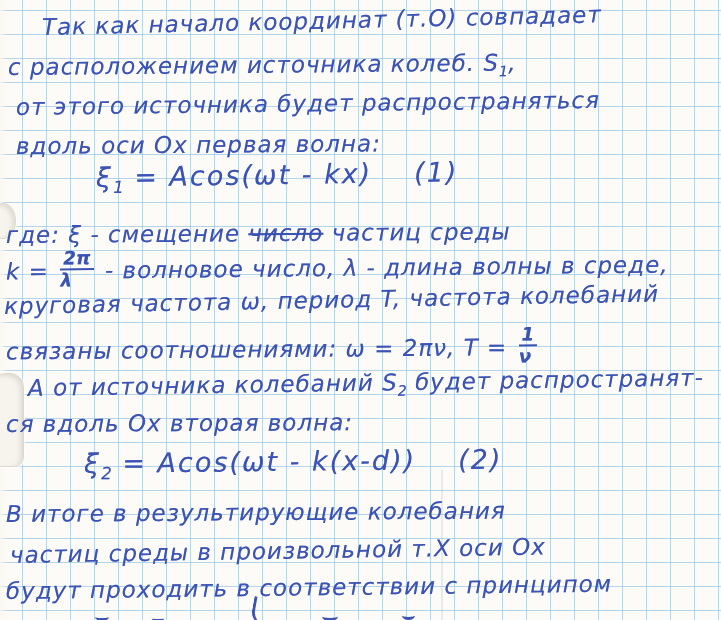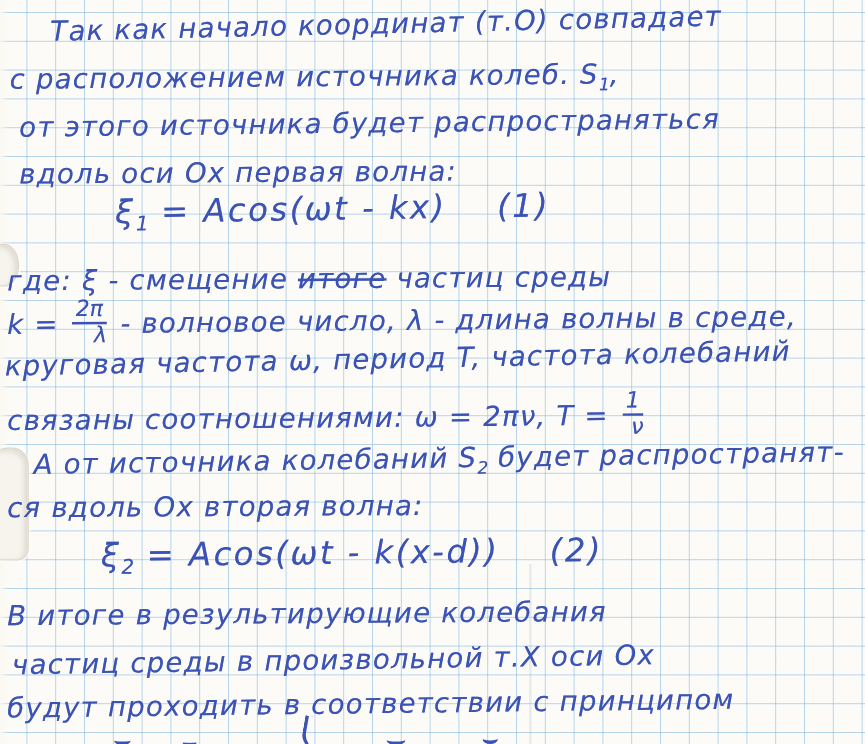--- a/index.html
+++ b/index.html
@@ -76,7 +76,7 @@
 
   <div class="hw eq eq1"><span>ξ</span><sub>1</sub><span> = Acos(ωt - kx)</span><span class="eqlabel">(1)</span></div>
 
-  <div class="hw l6"><span>где: ξ - смещение </span><span class="strike">итоге</span><span> частиц среды</span></div>
+  <div class="hw l6"><span>где: ξ - смещение </span><span class="strike">число</span><span> частиц среды</span></div>
 
   <div class="hw l7"><span>k = </span><span class="frac"><span class="num">2π</span><span class="den">λ</span></span><span> - волновое число, λ - длина волны в среде,</span></div>
 

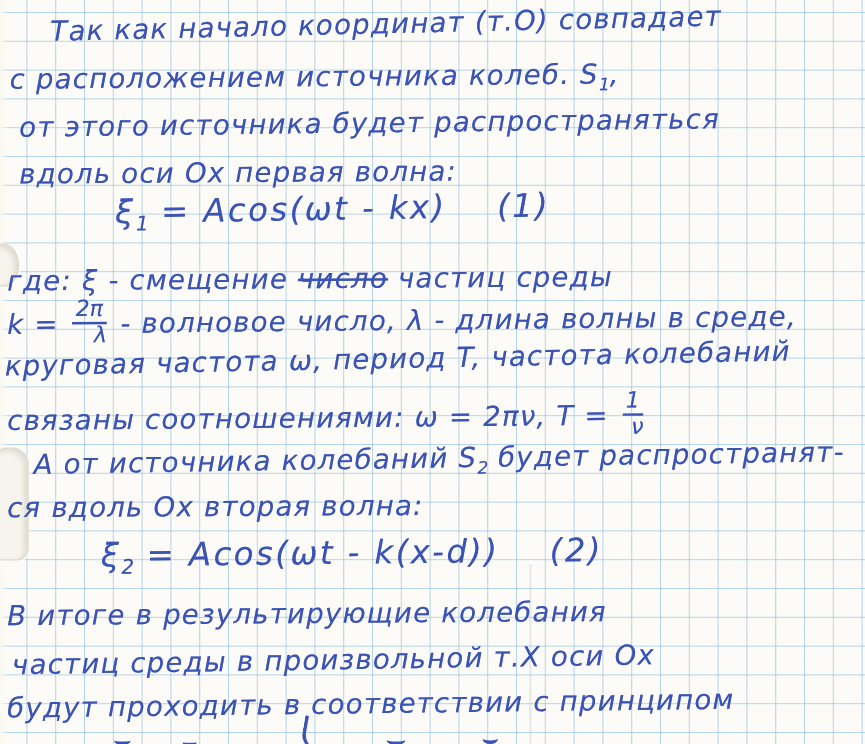--- a/index.html
+++ b/index.html
@@ -28,8 +28,8 @@
   .eq .eqlabel{margin-left:42px;}
   sub{font-size:.62em;letter-spacing:0;}
   .strike{text-decoration:line-through;text-decoration-thickness:2px;}
-  .frac{display:inline-block;vertical-align:-8px;text-align:right;line-height:1;
-    font-size:.8em;margin:0 3px;letter-spacing:0;}
+  .frac{display:inline-block;vertical-align:-8px;text-align:left;line-height:1;
+    font-size:.8em;margin:0 3px;letter-spacing:0;font-weight:bold;}
   .frac .num{display:block;border-bottom:2px solid #3b53b4;padding:0 3px 1px;}
   .frac .den{display:block;padding-top:1px;}
   .l1{left:42px;top:13px;transform:rotate(-1.3deg);}

